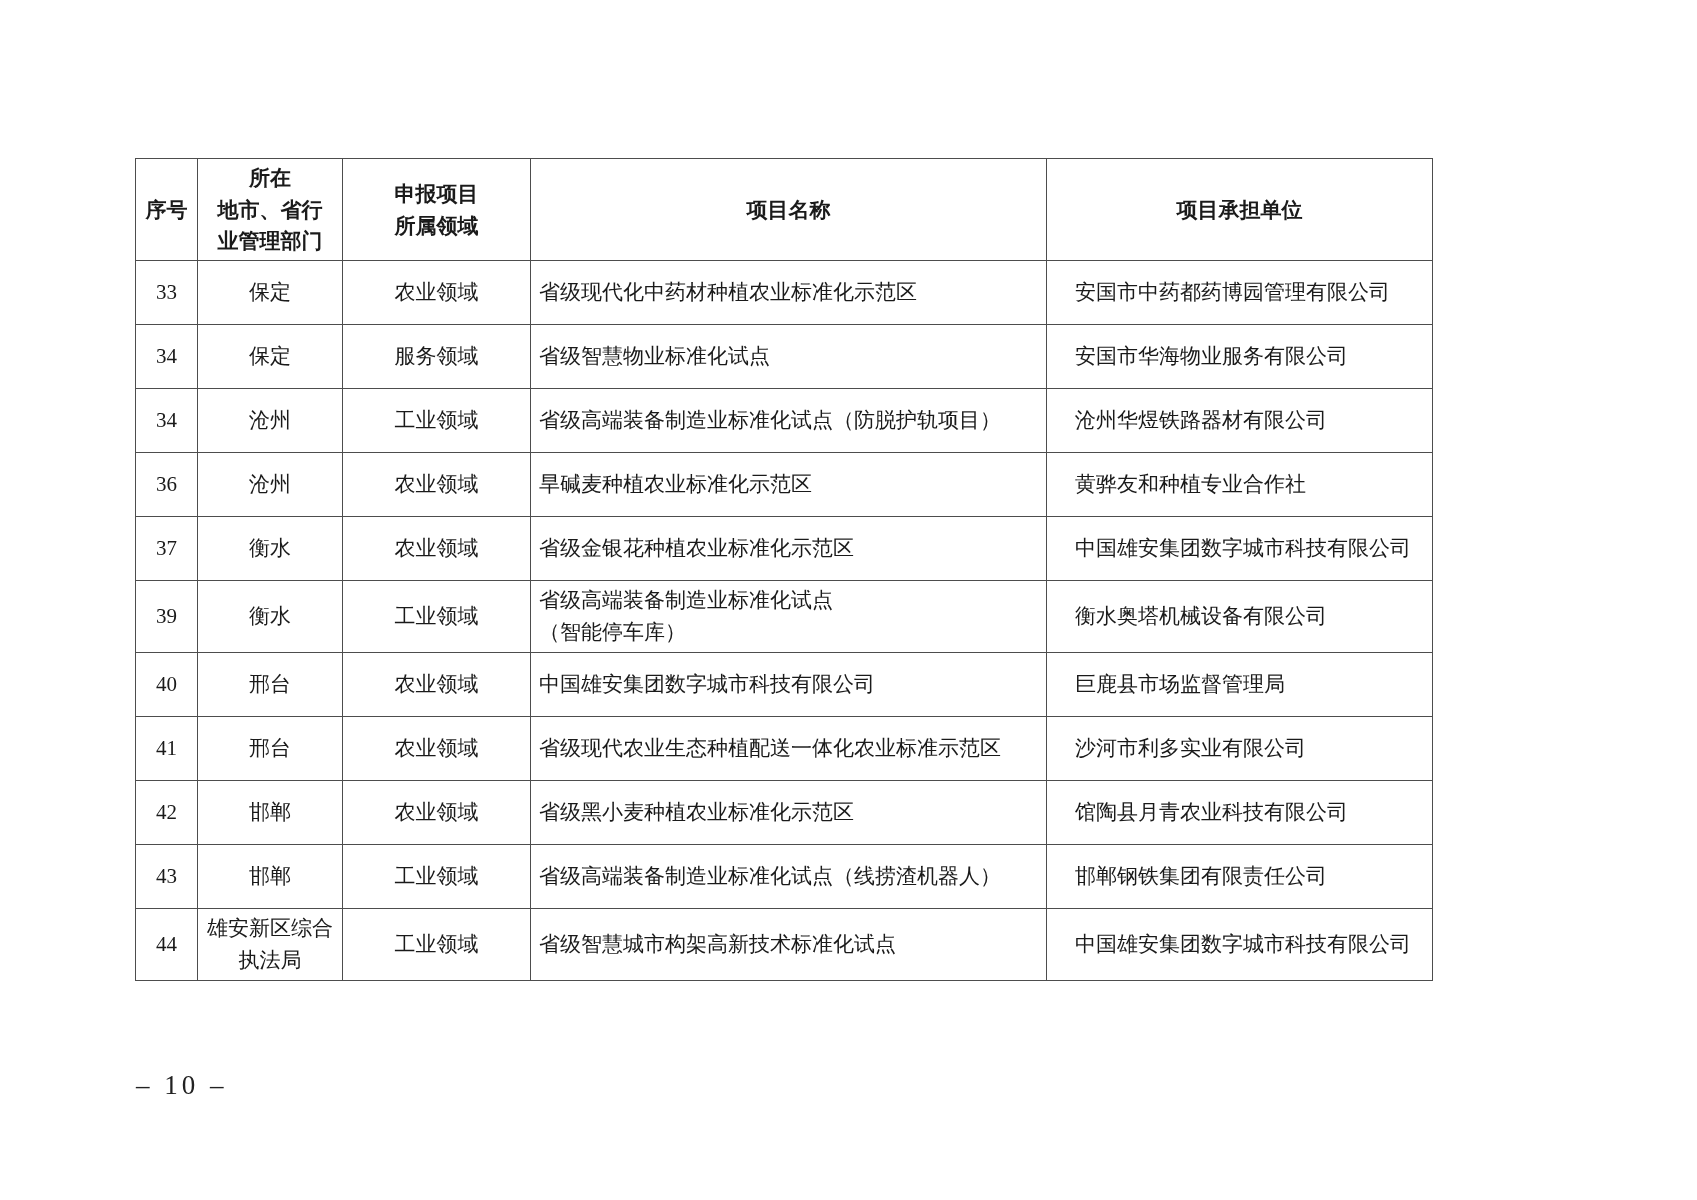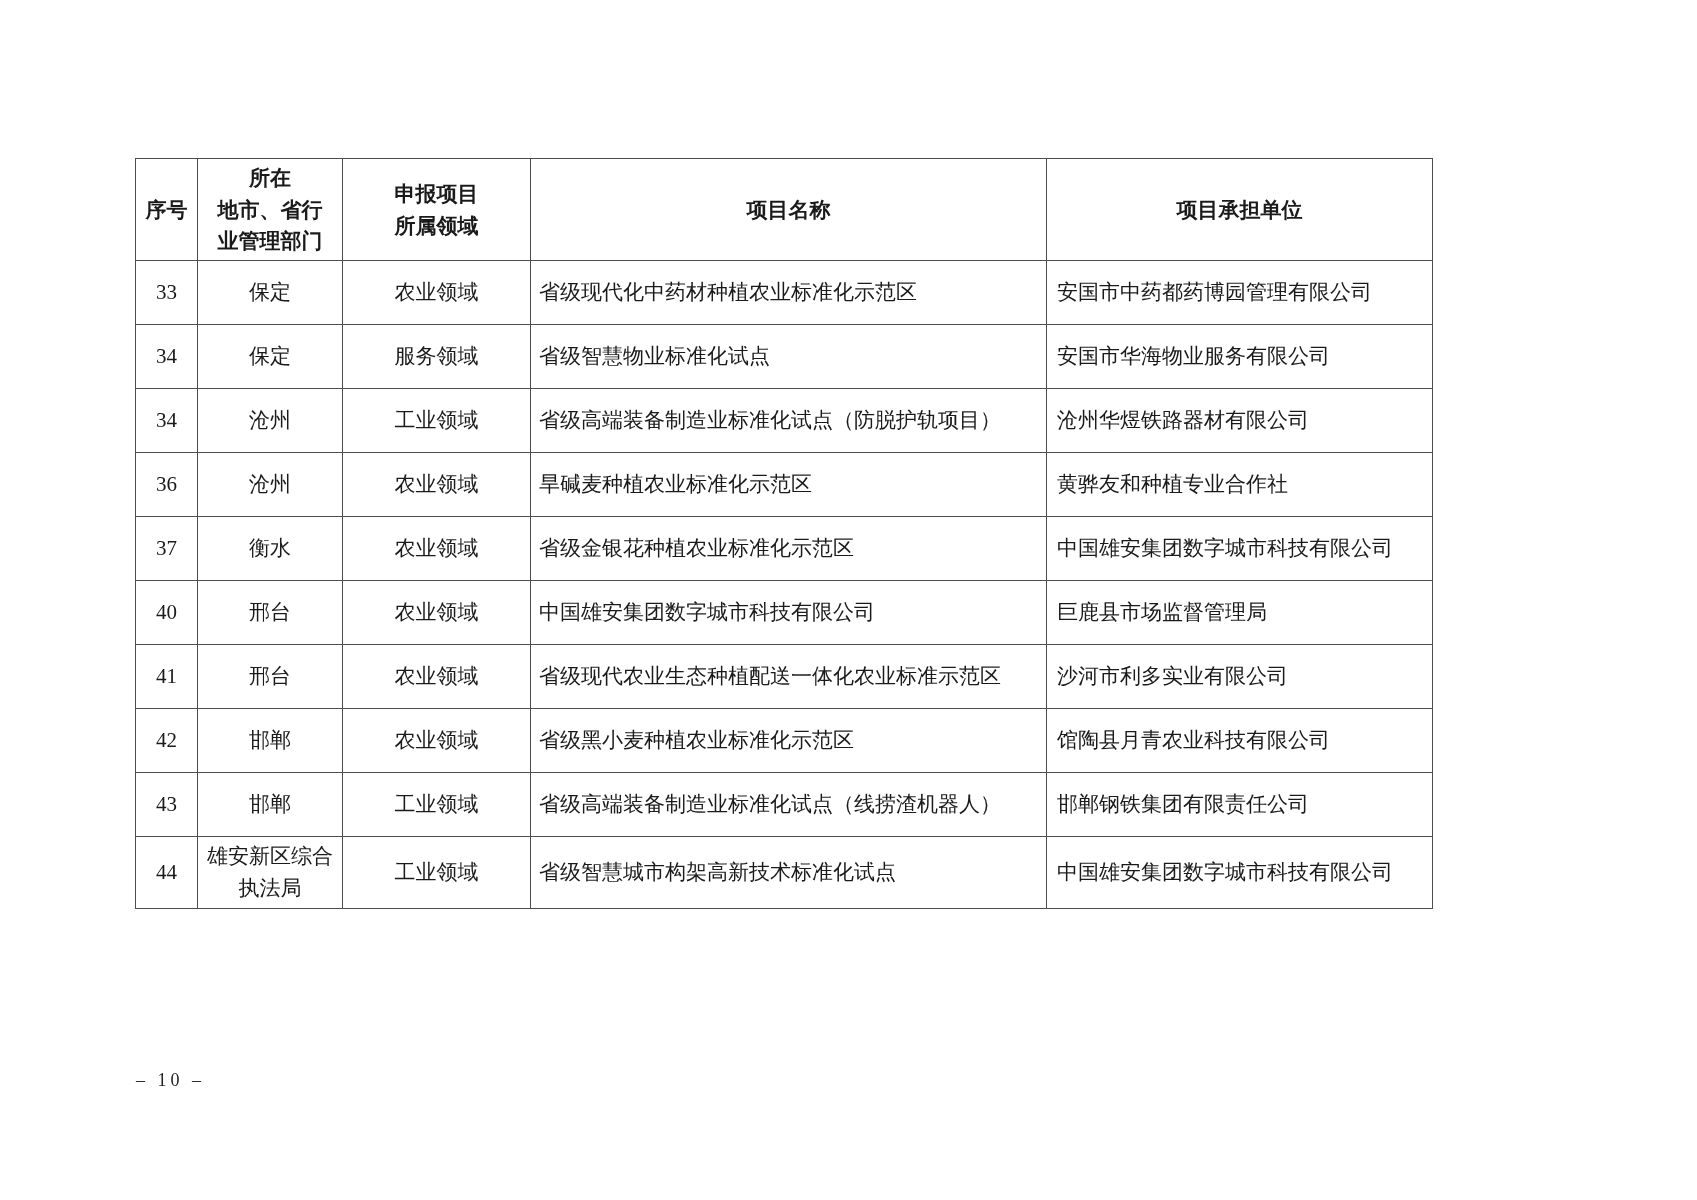--- a/index.html
+++ b/index.html
@@ -63,7 +63,7 @@
   }
   table.projects-table td.col-4 {
     text-align: left;
-    padding-left: 10px;
+    padding-left: 28px;
     padding-right: 6px;
   }
   .page-number {

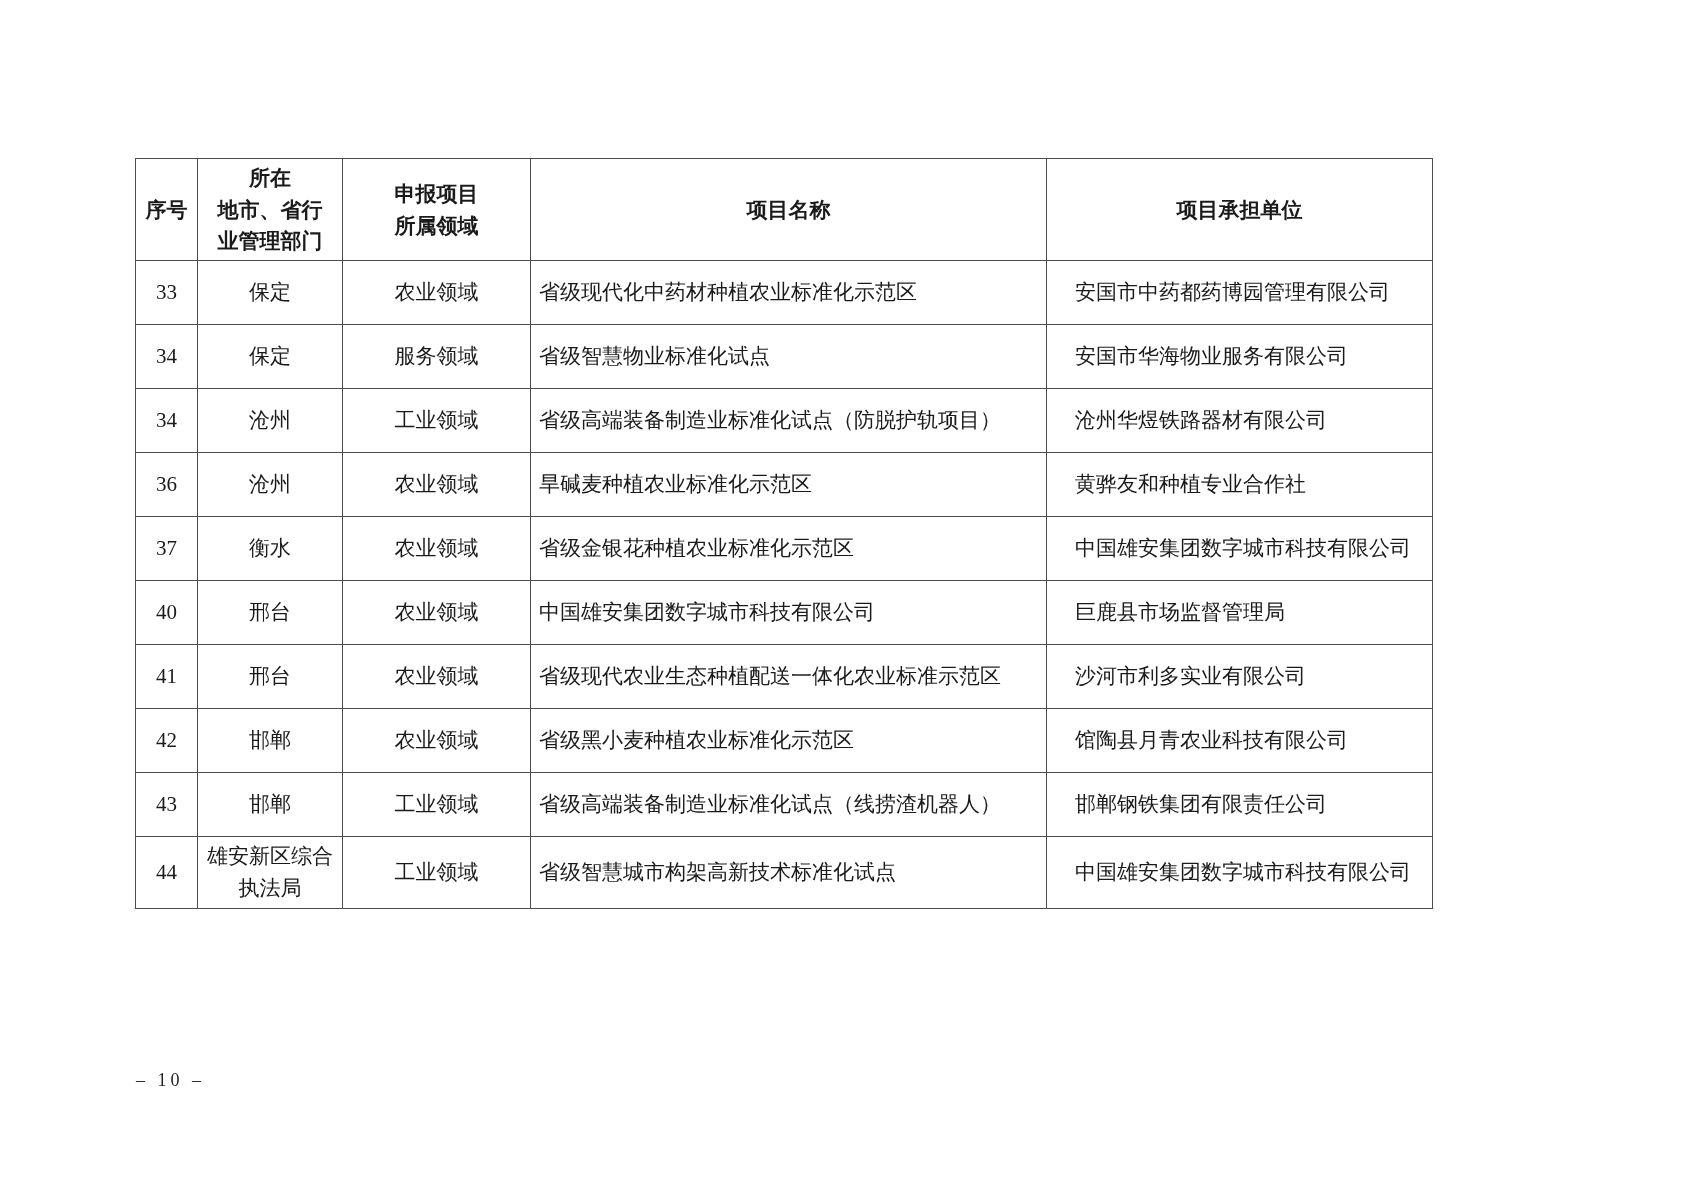--- a/index.html
+++ b/index.html
@@ -136,6 +136,14 @@
           <td class="col-3">省级金银花种植农业标准化示范区</td>
           <td class="col-4">中国雄安集团数字城市科技有限公司</td>
         </tr>
+        <tr class="tall">
+          <td class="col-0">39</td>
+          <td class="col-1">衡水</td>
+          <td class="col-2">工业领域</td>
+          <td class="col-3">省级高端装备制造业标准化试点
+（智能停车库）</td>
+          <td class="col-4">衡水奥塔机械设备有限公司</td>
+        </tr>
         <tr>
           <td class="col-0">40</td>
           <td class="col-1">邢台</td>

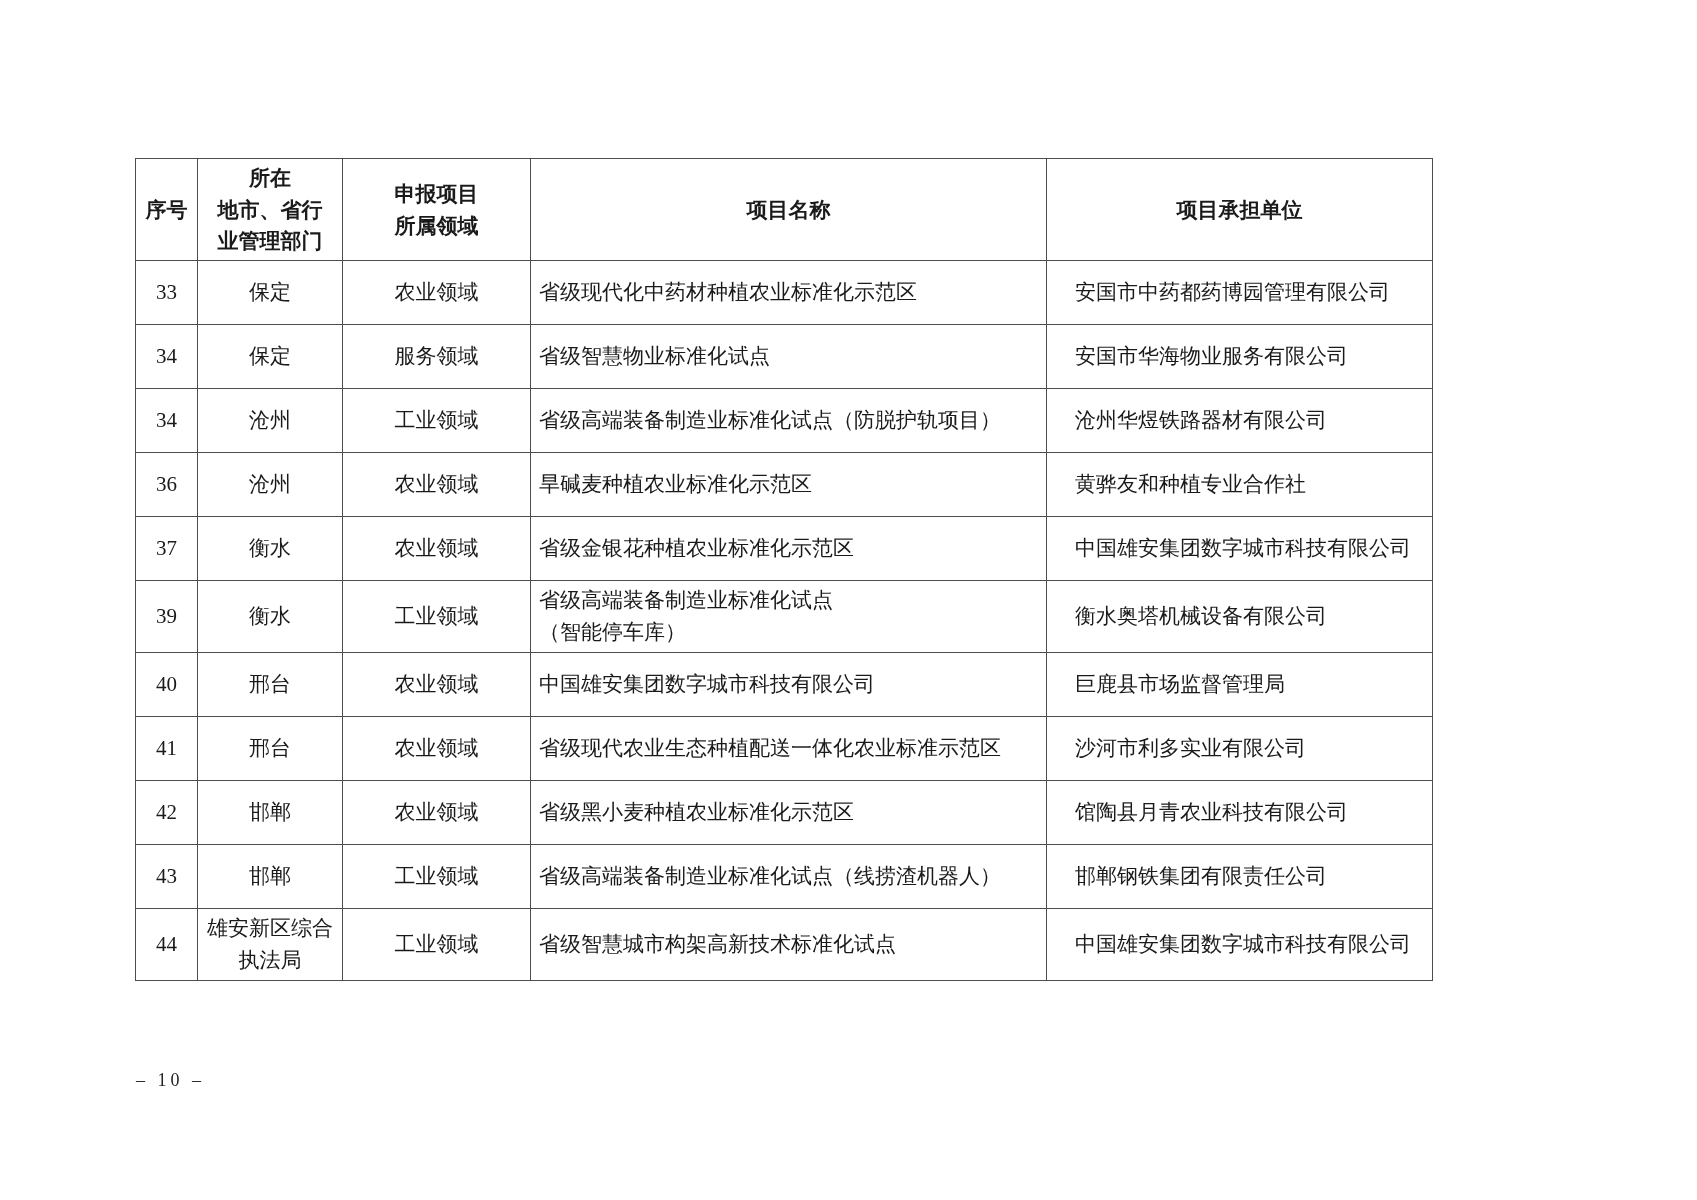--- a/index.html
+++ b/index.html
@@ -70,7 +70,7 @@
     position: absolute;
     left: 136px;
     top: 1070px;
-    font-size: 18px;
+    font-size: 27px;
     letter-spacing: 4px;
     color: #222222;
   }

